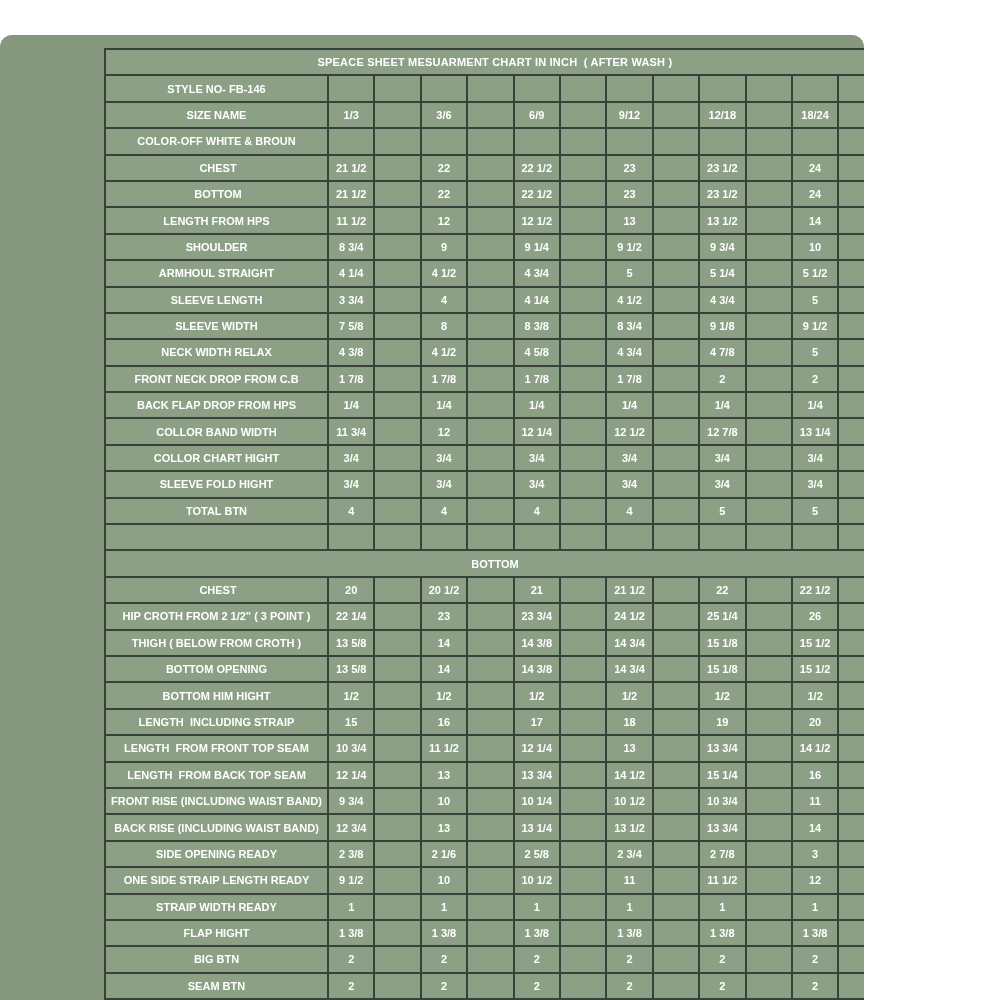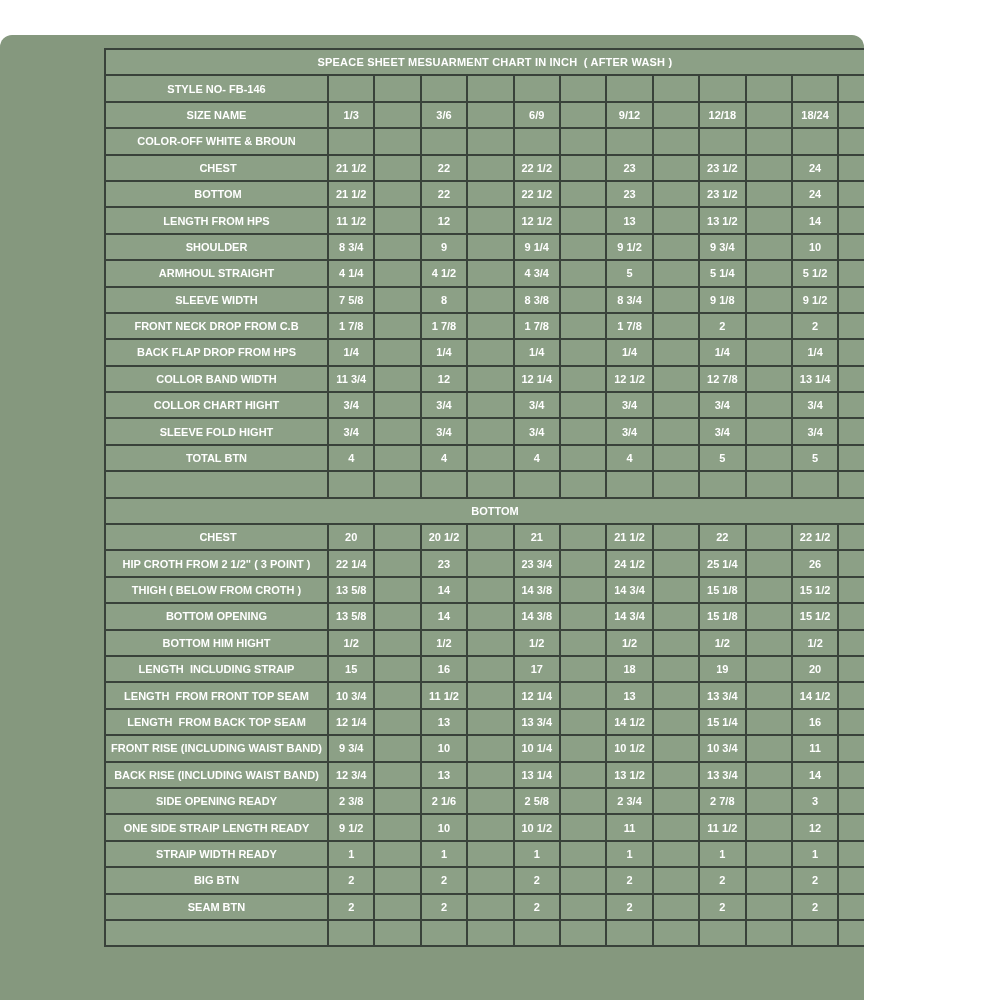--- a/index.html
+++ b/index.html
@@ -194,6 +194,21 @@
           <td class="spacer"></td>
         </tr>
         <tr>
+          <td class="label">SLEEVE LENGTH</td>
+          <td class="val">3 3/4</td>
+          <td class="spacer"></td>
+          <td class="val">4</td>
+          <td class="spacer"></td>
+          <td class="val">4 1/4</td>
+          <td class="spacer"></td>
+          <td class="val">4 1/2</td>
+          <td class="spacer"></td>
+          <td class="val">4 3/4</td>
+          <td class="spacer"></td>
+          <td class="val">5</td>
+          <td class="spacer"></td>
+        </tr>
+        <tr>
           <td class="label">SLEEVE WIDTH</td>
           <td class="val">7 5/8</td>
           <td class="spacer"></td>

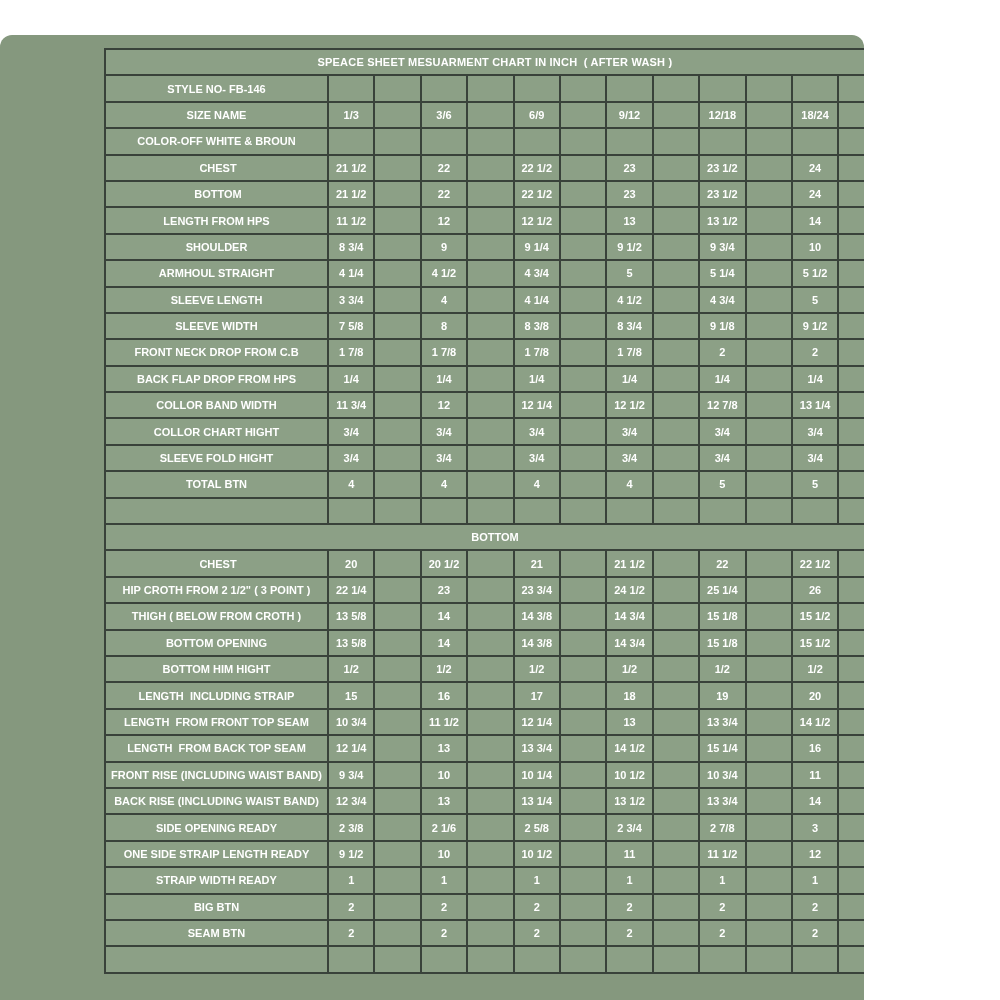--- a/index.html
+++ b/index.html
@@ -224,6 +224,21 @@
           <td class="spacer"></td>
         </tr>
         <tr>
+          <td class="label">NECK WIDTH RELAX</td>
+          <td class="val">4 3/8</td>
+          <td class="spacer"></td>
+          <td class="val">4 1/2</td>
+          <td class="spacer"></td>
+          <td class="val">4 5/8</td>
+          <td class="spacer"></td>
+          <td class="val">4 3/4</td>
+          <td class="spacer"></td>
+          <td class="val">4 7/8</td>
+          <td class="spacer"></td>
+          <td class="val">5</td>
+          <td class="spacer"></td>
+        </tr>
+        <tr>
           <td class="label">FRONT NECK DROP FROM C.B</td>
           <td class="val">1 7/8</td>
           <td class="spacer"></td>

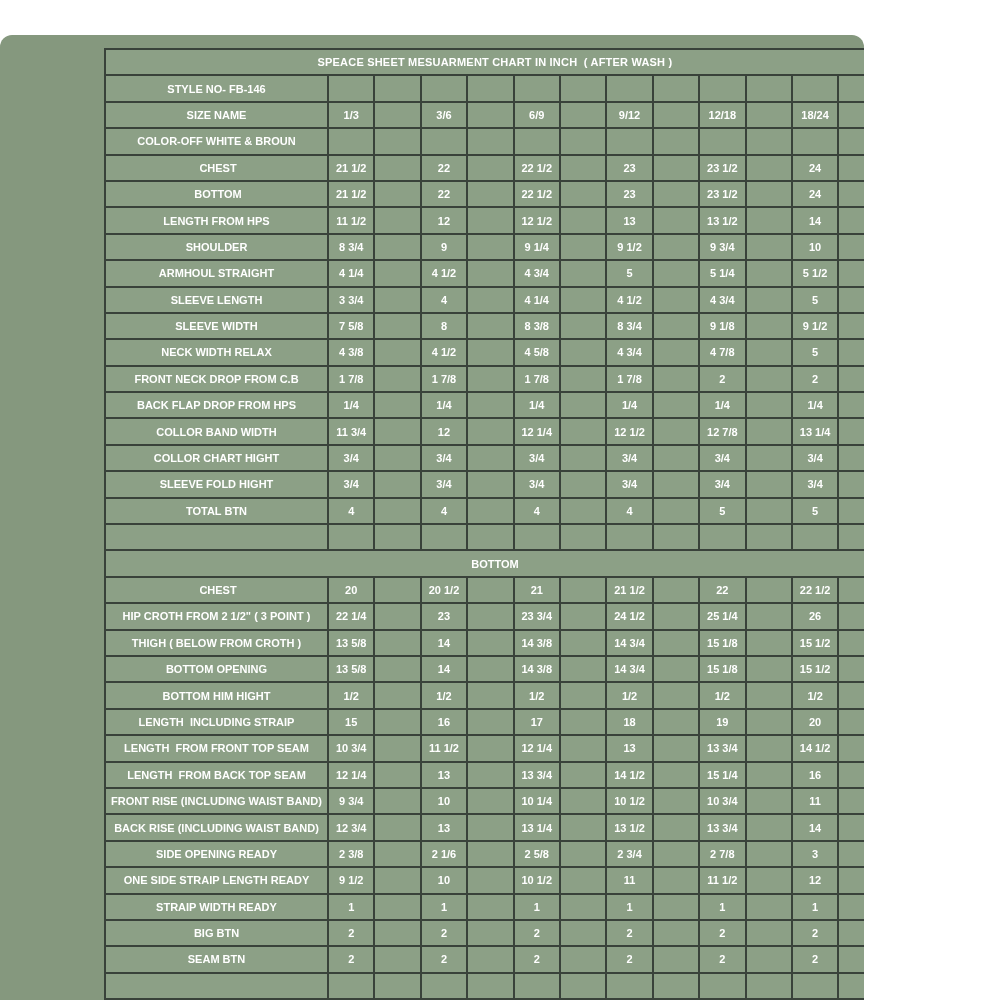--- a/index.html
+++ b/index.html
@@ -542,6 +542,21 @@
           <td class="spacer"></td>
         </tr>
         <tr class="sec-b">
+          <td class="label">FLAP HIGHT</td>
+          <td class="val">1 3/8</td>
+          <td class="spacer"></td>
+          <td class="val">1 3/8</td>
+          <td class="spacer"></td>
+          <td class="val">1 3/8</td>
+          <td class="spacer"></td>
+          <td class="val">1 3/8</td>
+          <td class="spacer"></td>
+          <td class="val">1 3/8</td>
+          <td class="spacer"></td>
+          <td class="val">1 3/8</td>
+          <td class="spacer"></td>
+        </tr>
+        <tr class="sec-b">
           <td class="label">BIG BTN</td>
           <td class="val">2</td>
           <td class="spacer"></td>

